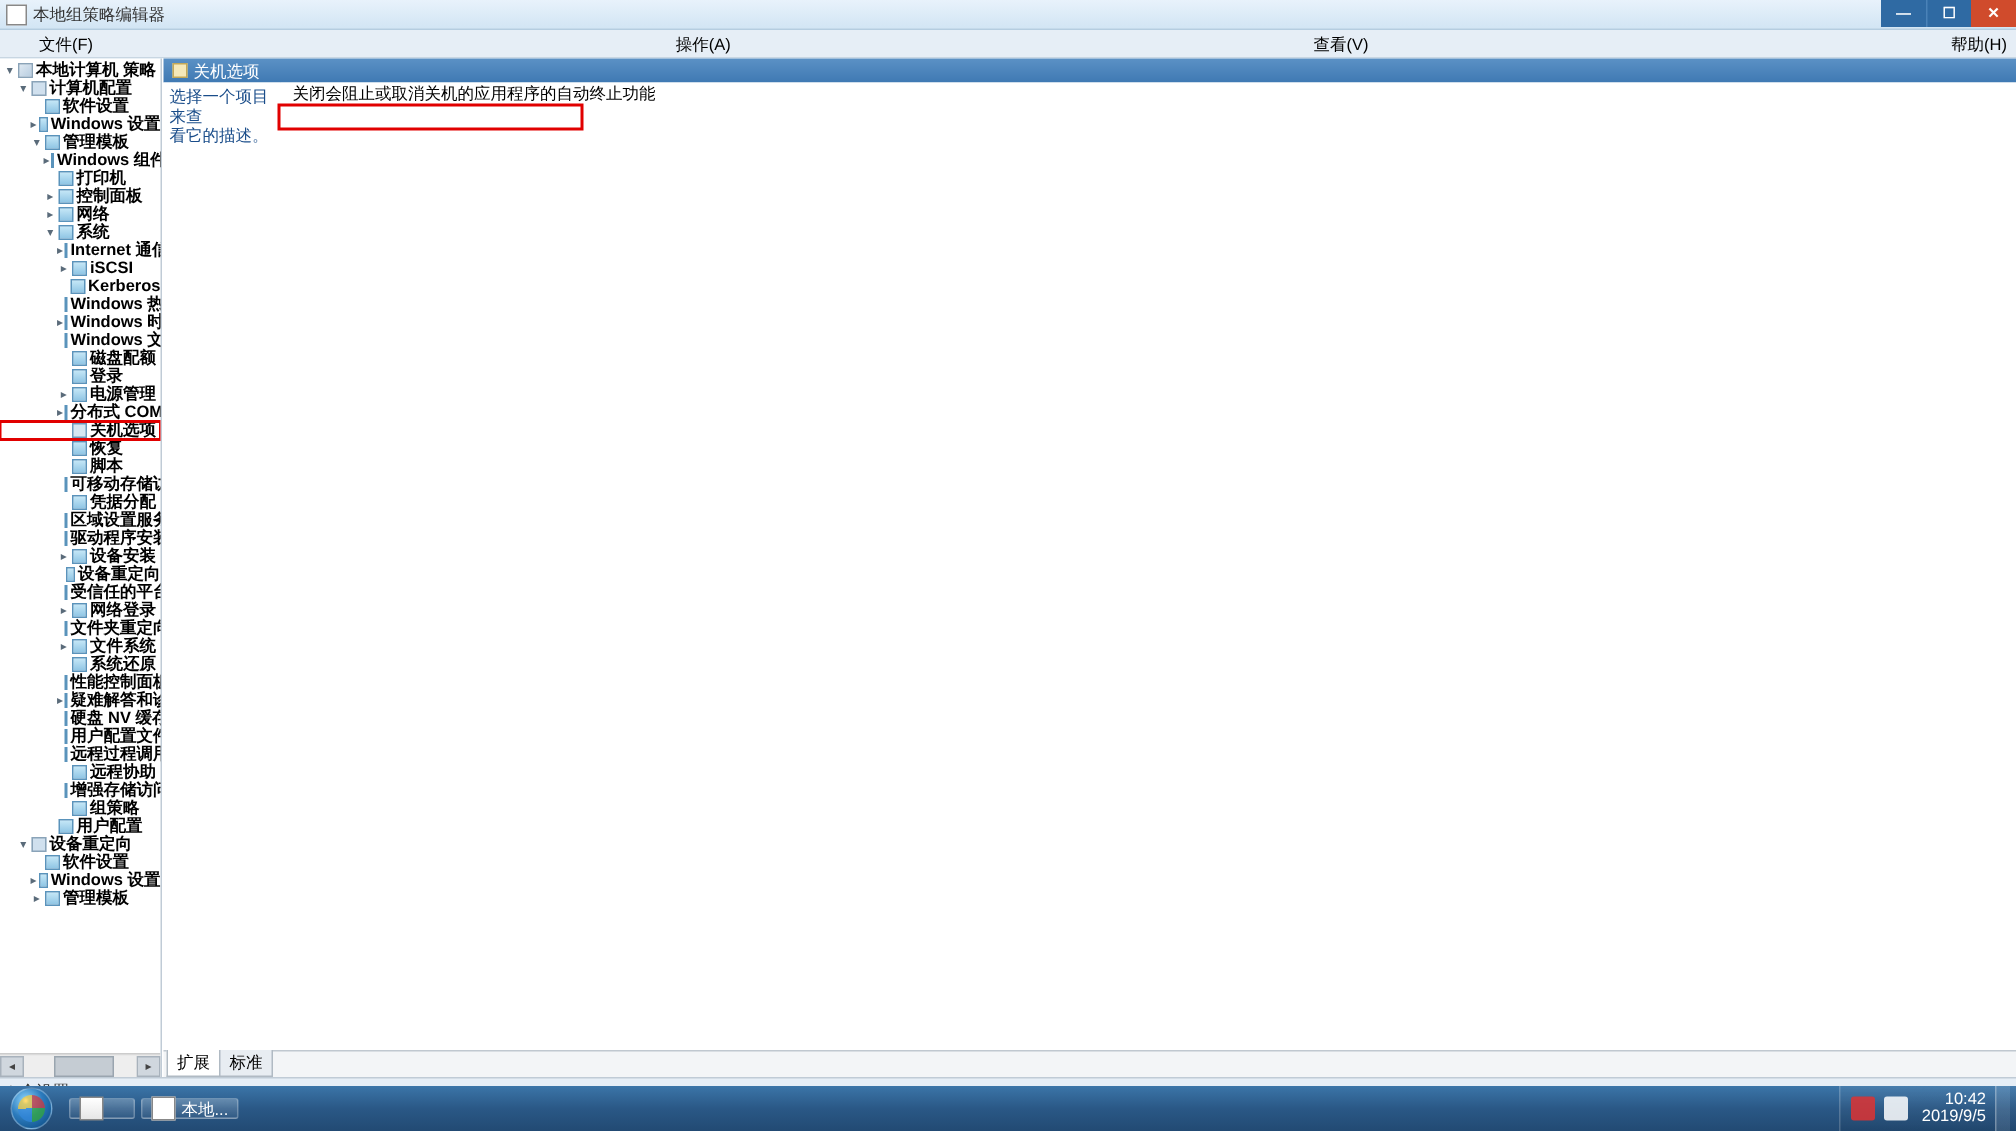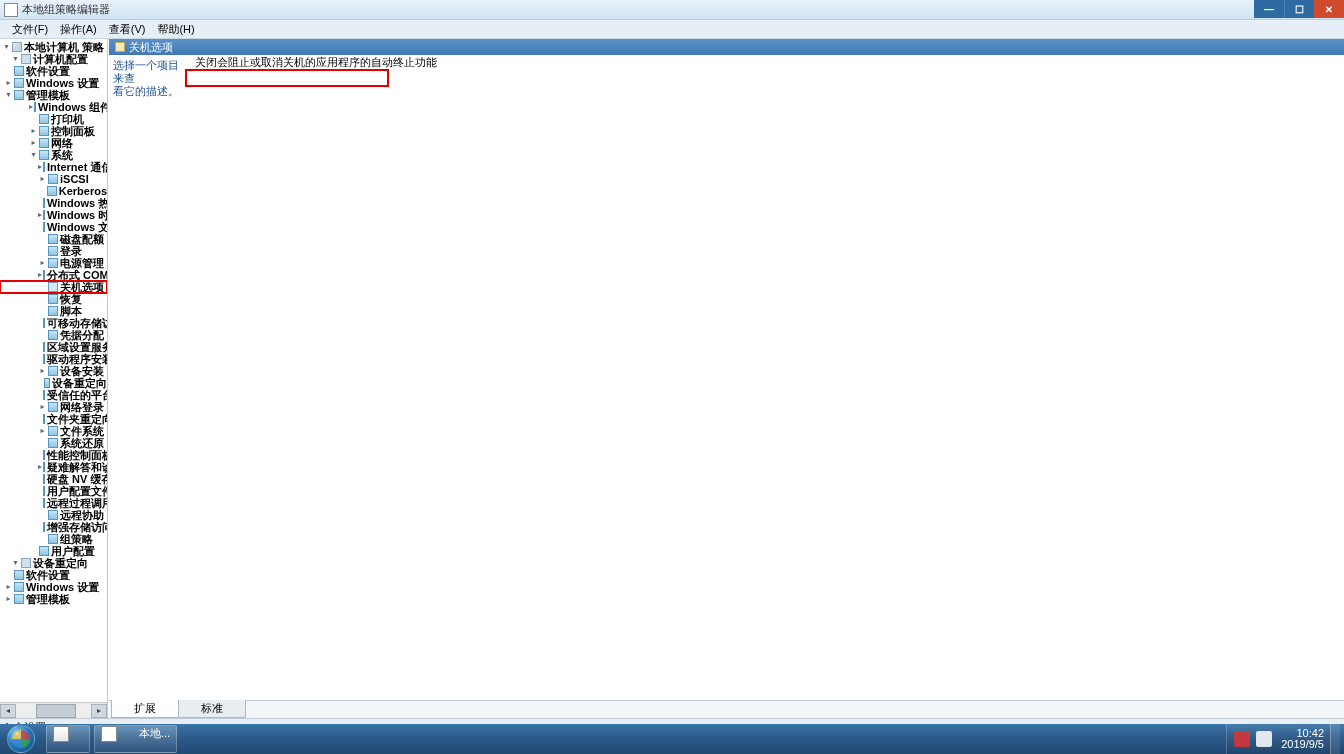--- a/index.html
+++ b/index.html
@@ -16,7 +16,7 @@
     .winbtn.close { background: #d04b2c; }
 
     
-    .menubar { height: 19px; background: #e6eef6; border-bottom: 1px solid #c8d6e2; display: flex; align-items: center; padding-left: 6px; }
+    .menubar { height: 19px; background: #e6eef6; border-bottom: 1px solid #c8d6e2; display: flex; align-items: center; padding-left: 20px; justify-content: space-between; }
     .menubar span { padding: 2px 6px; color: #000; cursor: default; }
 
     

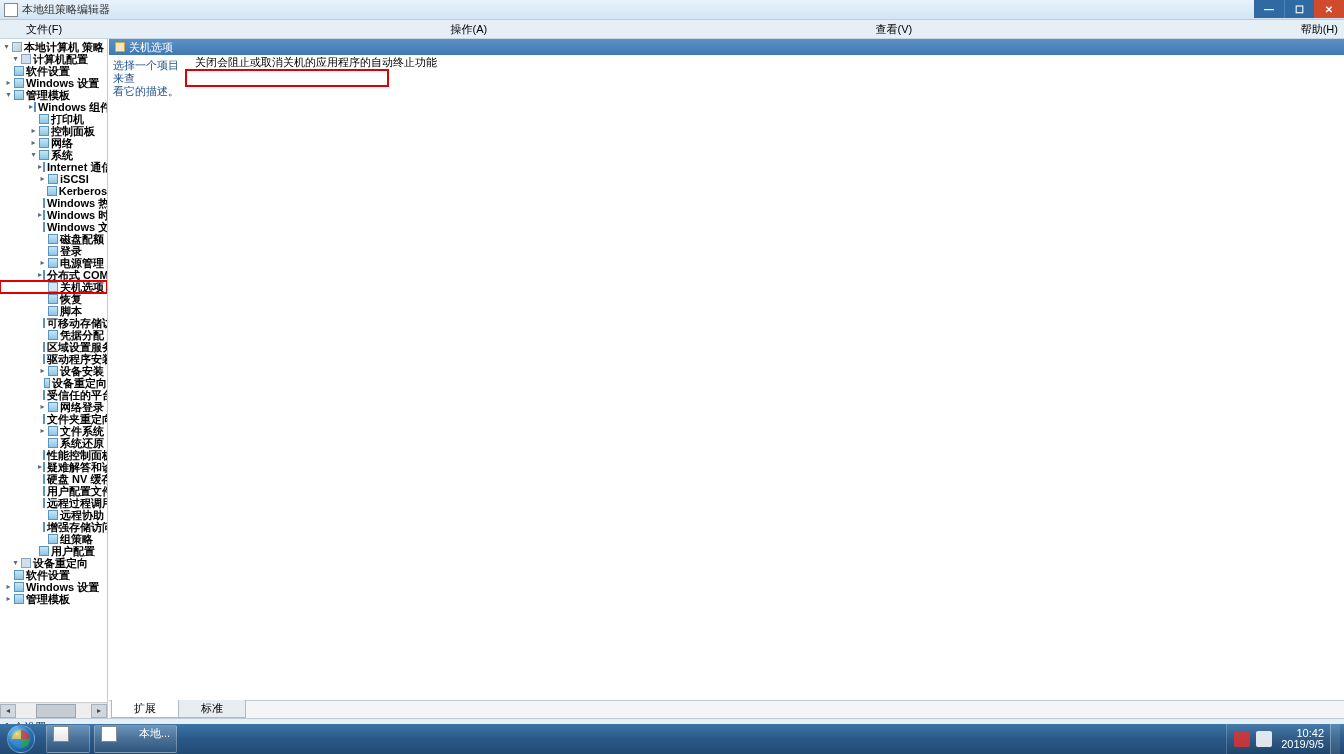--- a/index.html
+++ b/index.html
@@ -38,7 +38,7 @@
 
     .d0 { padding-left: 2px; }
     .d1 { padding-left: 11px; }
-    .d2 { padding-left: 4px; }
+    .d2 { padding-left: 20px; }
     .d3 { padding-left: 29px; }
     .d4 { padding-left: 38px; }
 

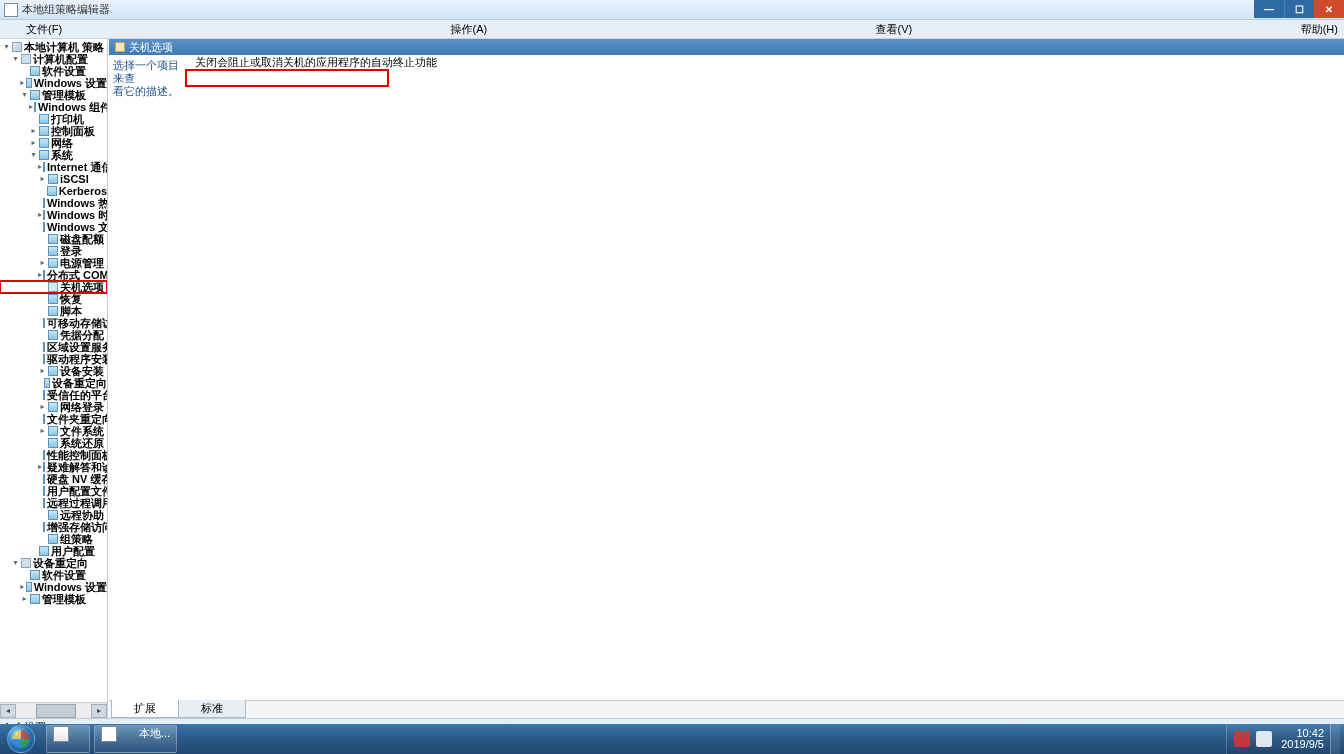--- a/index.html
+++ b/index.html
@@ -65,7 +65,7 @@
     .hl-row-outer { position: absolute; top: 14px; left: -2px; width: 204px; height: 18px; border: 2px solid #e10000; pointer-events: none; box-sizing:border-box; }
 
     .tabstrip { height: 18px; border-top: 1px solid #c0c8d0; background: #f3f5f7; display: flex; align-items: flex-end; padding-left: 2px; }
-    .tab { border: 1px solid #b0bac3; border-top: none; padding: 1px 22px; background: #fff; font-size: 11px; margin-right: -1px; }
+    .tab { border: 1px solid #b0bac3; border-top: none; padding: 1px 6px; background: #fff; font-size: 11px; margin-right: -1px; }
     .tab.active { background: #fff; }
     .tab.inactive { background: #e8edf2; margin-top: 37px; }
 

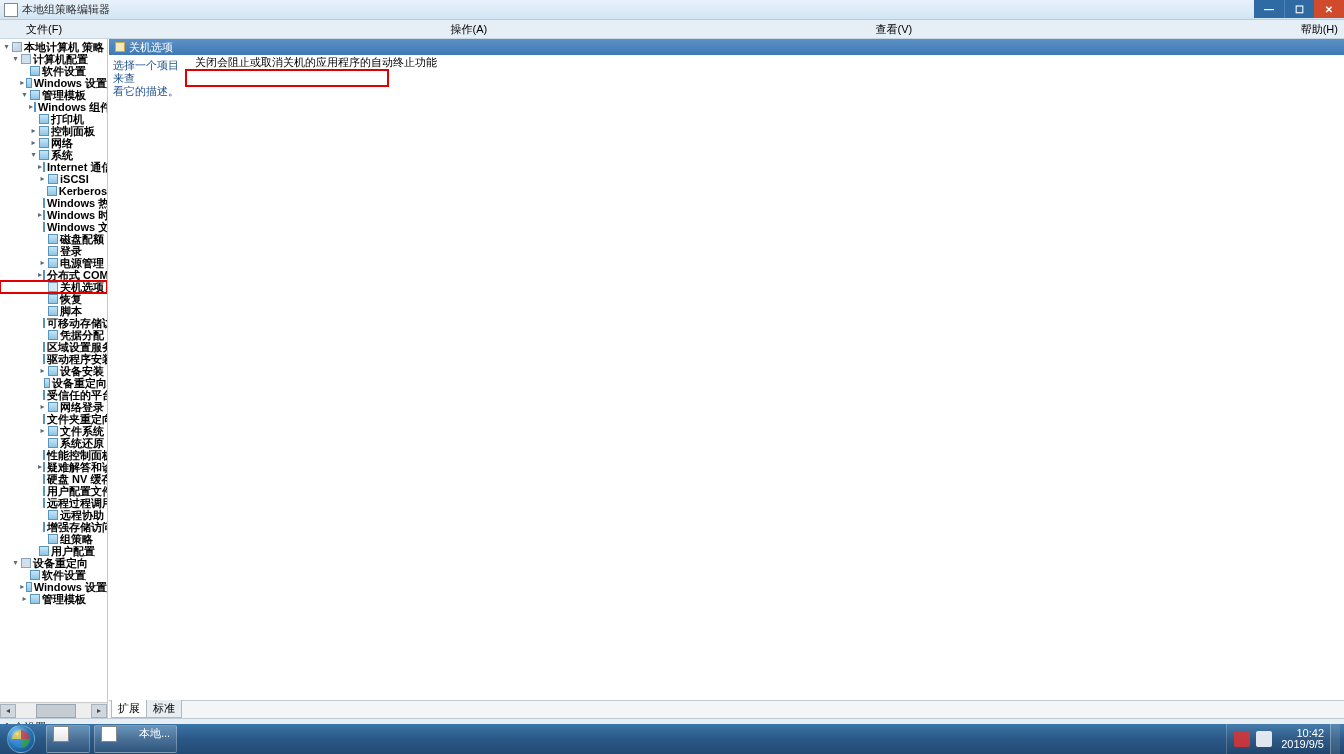--- a/index.html
+++ b/index.html
@@ -77,7 +77,7 @@
     .start { width: 42px; height: 30px; display: flex; align-items: center; justify-content: center; }
     .start-orb { width: 28px; height: 28px; border-radius: 50%; background: radial-gradient(circle at 35% 30%, #fff 2%, #79c3f0 10%, #2c7bbd 45%, #0d4e86 90%); border: 1px solid rgba(255,255,255,0.3); position: relative; }
     .start-orb::after { content:""; position:absolute; inset:4px; border-radius:50%; background: conic-gradient(#d33 0 25%, #3a3 25% 50%, #38d 50% 75%, #fc3 75% 100%); opacity:.7; filter: blur(0.5px); }
-    .taskbtn { height: 28px; min-width: 44px; margin-left: 4px; background: linear-gradient(to bottom, rgba(255,255,255,0.25), rgba(255,255,255,0.05)); border: 1px solid rgba(255,255,255,0.25); border-radius: 2px; display: flex; padding: 0 6px; color: #fff; font-size: 11px; gap:22px; }
+    .taskbtn { height: 14px; min-width: 44px; margin-left: 4px; background: linear-gradient(to bottom, rgba(255,255,255,0.25), rgba(255,255,255,0.05)); border: 1px solid rgba(255,255,255,0.25); border-radius: 2px; display: flex; align-items: center; padding: 0 6px; color: #fff; font-size: 11px; gap:4px; }
     .taskbtn .ticon { width: 16px; height: 16px; background: #fff; border:1px solid #888; }
     .taskbtn .ticon.doc { background: linear-gradient(#fff,#e6e6e6); }
     .tray { margin-left: auto; height: 30px; display: flex; align-items: center; padding: 0 4px; background: linear-gradient(to bottom, rgba(255,255,255,0.06), rgba(0,0,0,0.06)); border-left: 1px solid rgba(255,255,255,0.2); }

